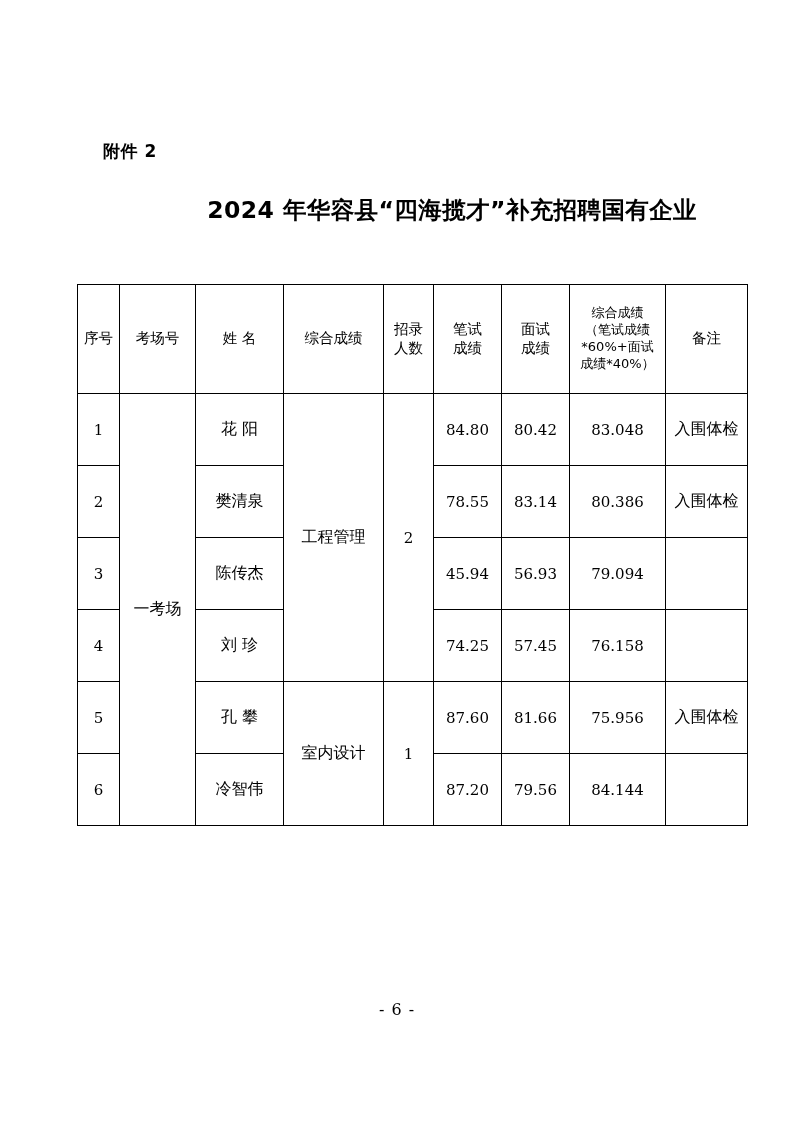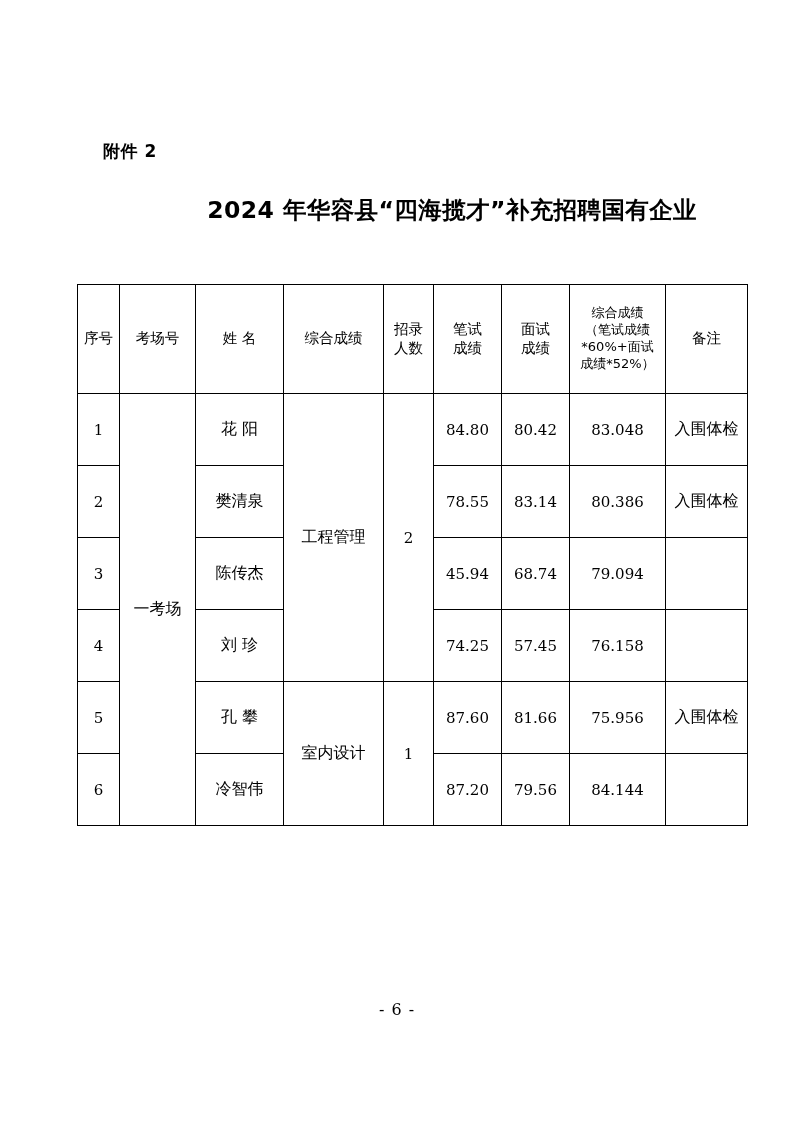--- a/index.html
+++ b/index.html
@@ -151,7 +151,7 @@
           <span class="head-2line">综合成绩</span>
           <span class="head-2line">（笔试成绩</span>
           <span class="head-2line">*60%+面试</span>
-          <span class="head-2line">成绩*52%）</span>
+          <span class="head-2line">成绩*40%）</span>
         </td>
         <td>备注</td>
       </tr>

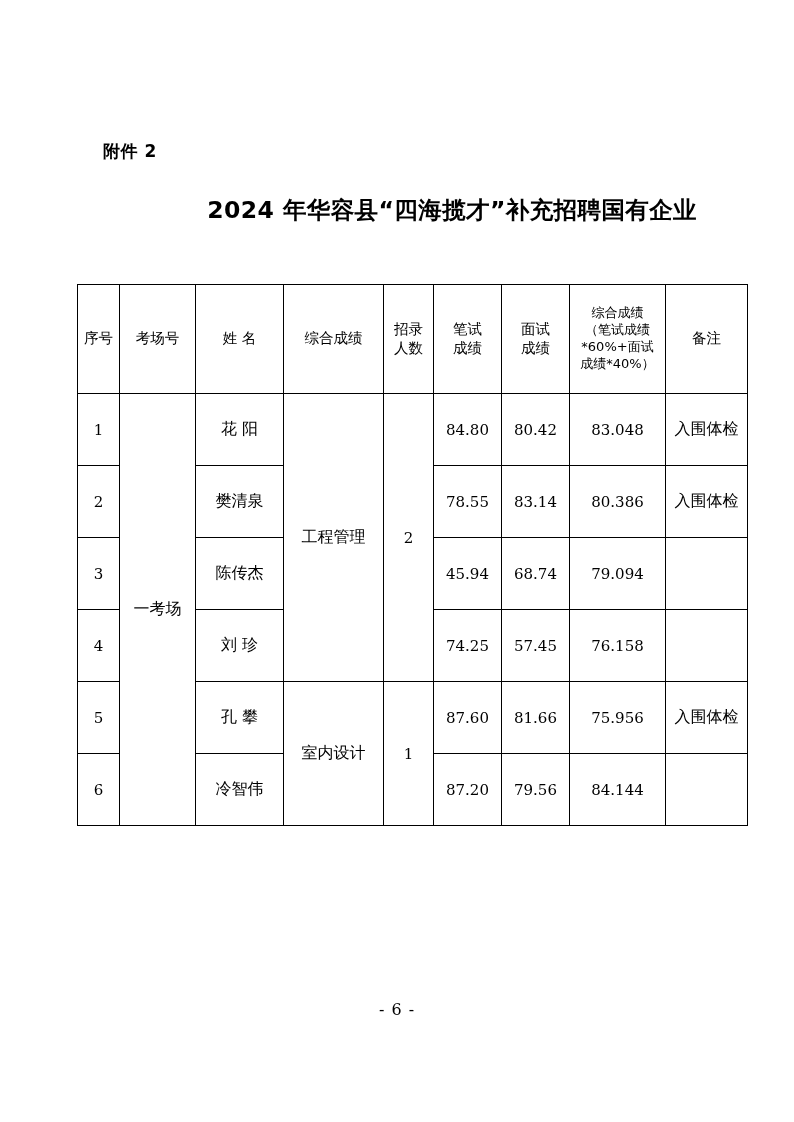--- a/index.html
+++ b/index.html
@@ -180,7 +180,7 @@
         <td class="num-cell">3</td>
         <td class="name-cell">陈传杰</td>
         <td class="num-cell">45.94</td>
-        <td class="num-cell">68.74</td>
+        <td class="num-cell">56.93</td>
         <td class="num-cell">79.094</td>
         <td></td>
       </tr>

